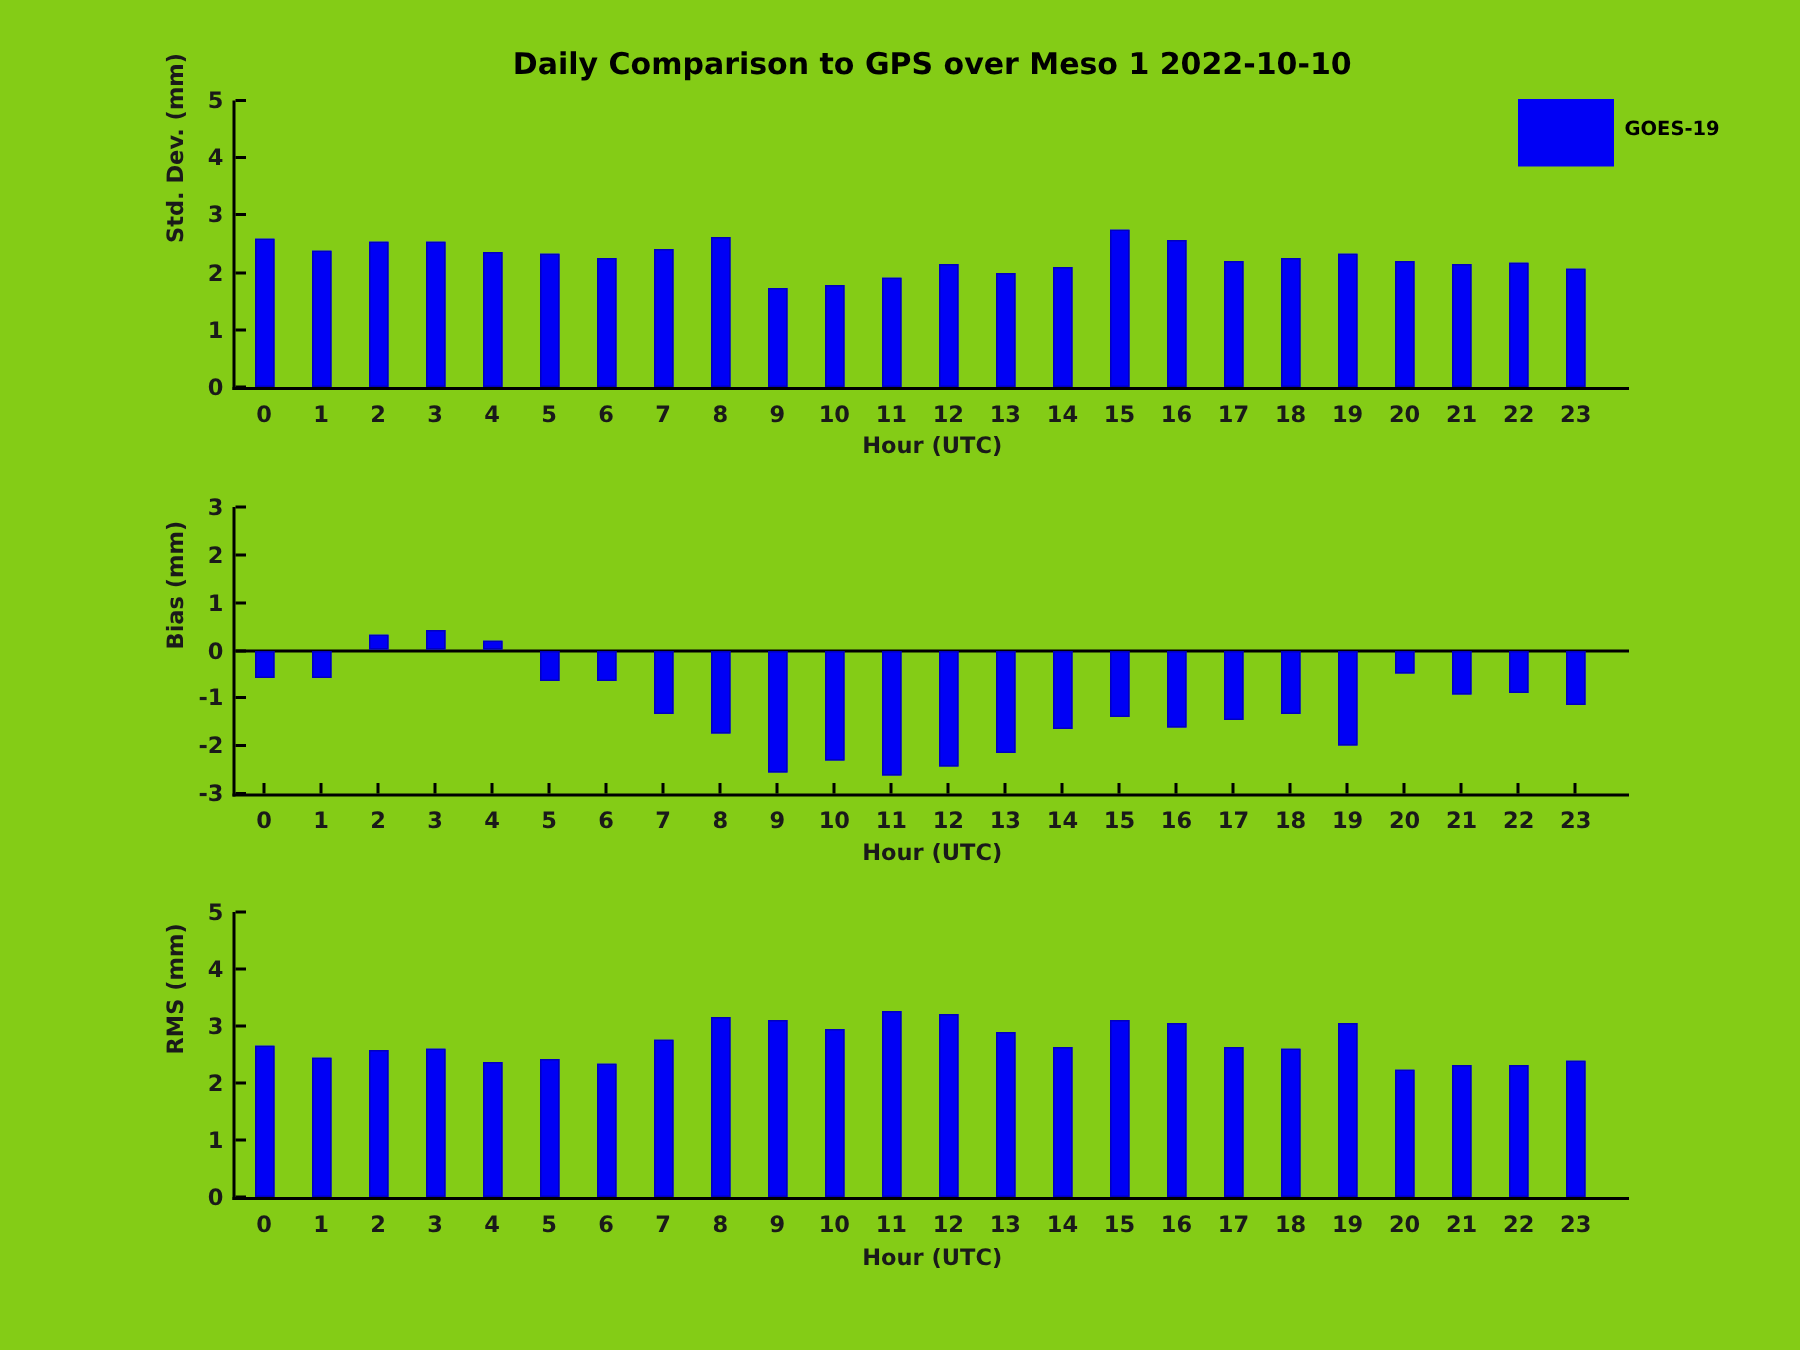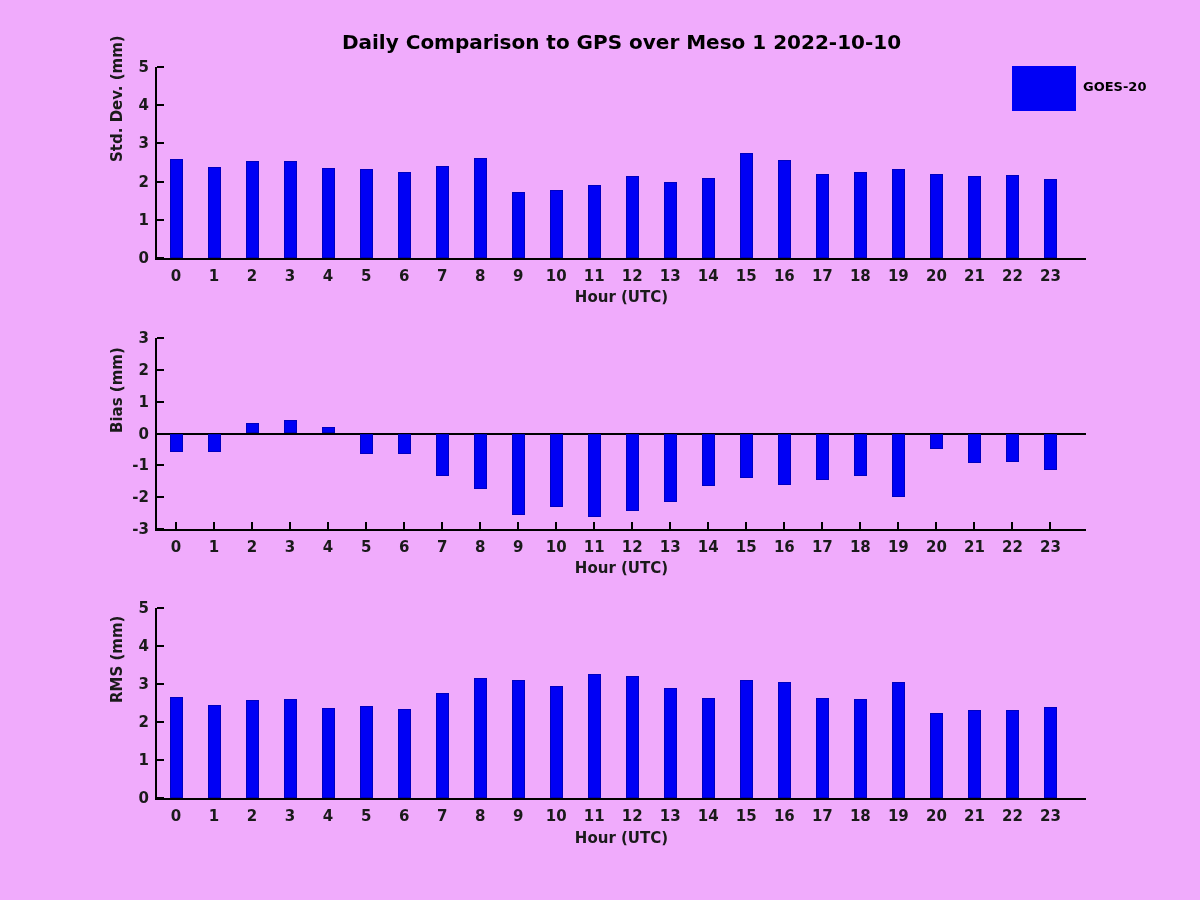--- a/index.html
+++ b/index.html
@@ -6,7 +6,7 @@
   .figure{
     position:relative;
     width:1200px;height:900px;
-    background:#f0abfc;
+    background:#84cc16;
     font-family:"DejaVu Sans","Liberation Sans",sans-serif;
     overflow:hidden;
   }

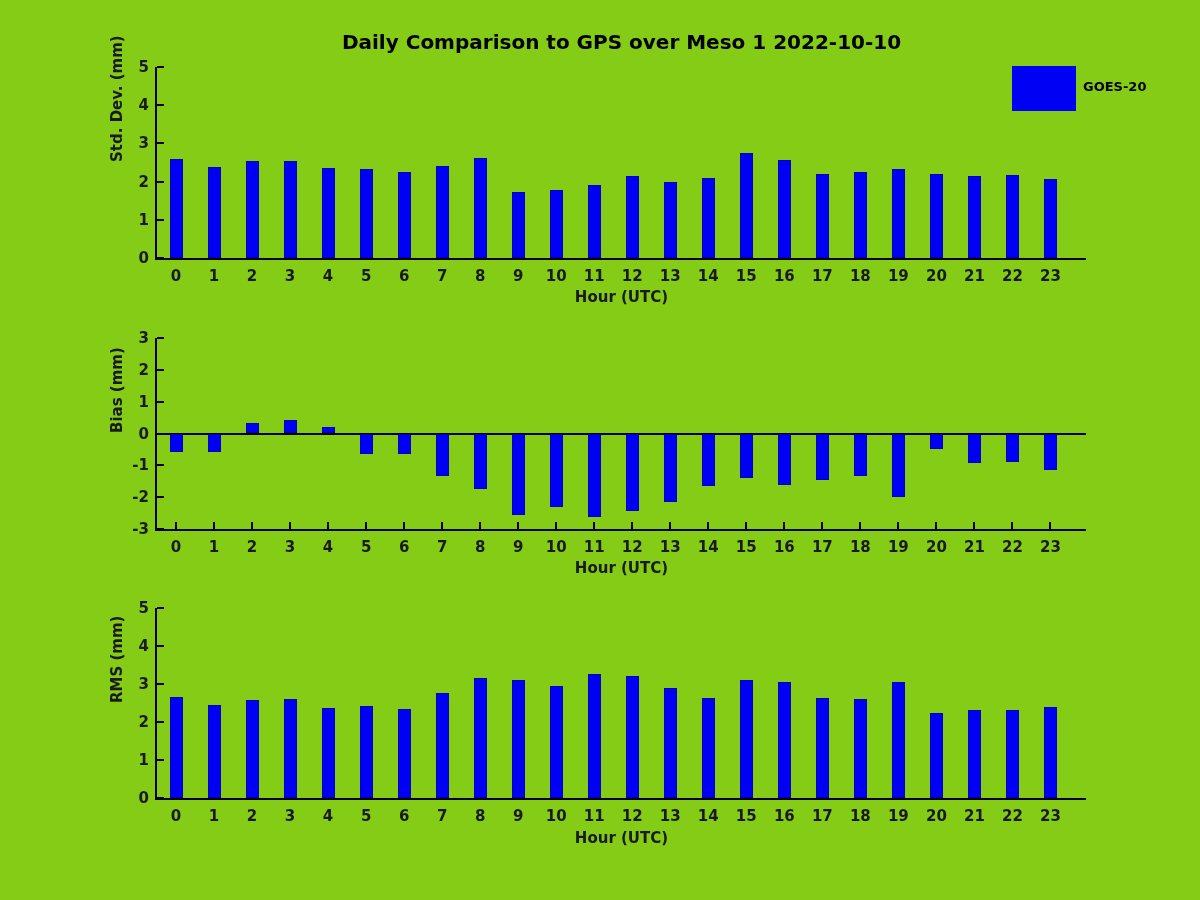--- a/index.html
+++ b/index.html
@@ -59,7 +59,7 @@
 
   <div class="legend">
     <span class="legend-swatch" style="background: rgb(0, 0, 245);"></span>
-    <span class="legend-label">GOES-20</span>
+    <span class="legend-label">GOES-19</span>
   </div>
 
   <div class="ylabel" id="ylabel0">

